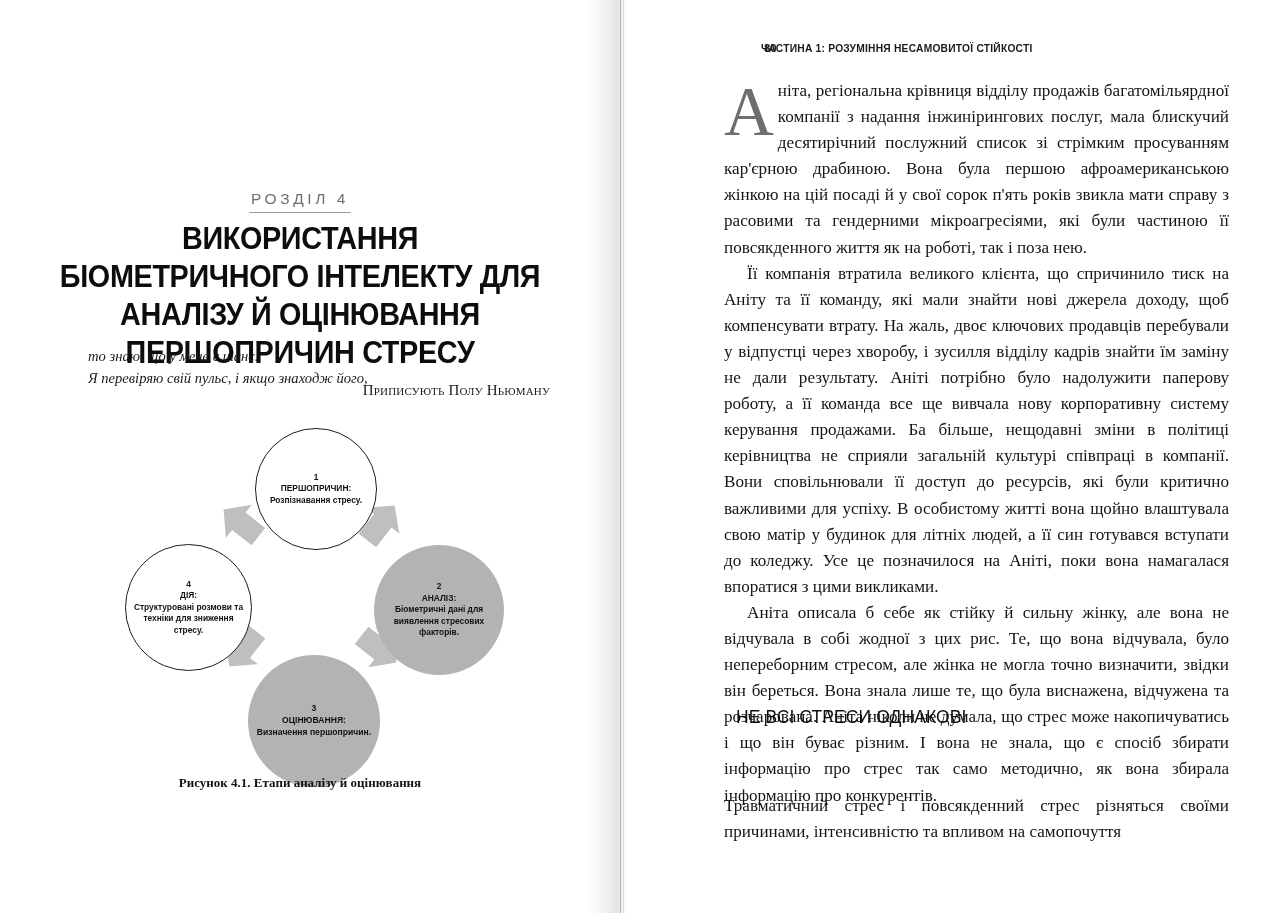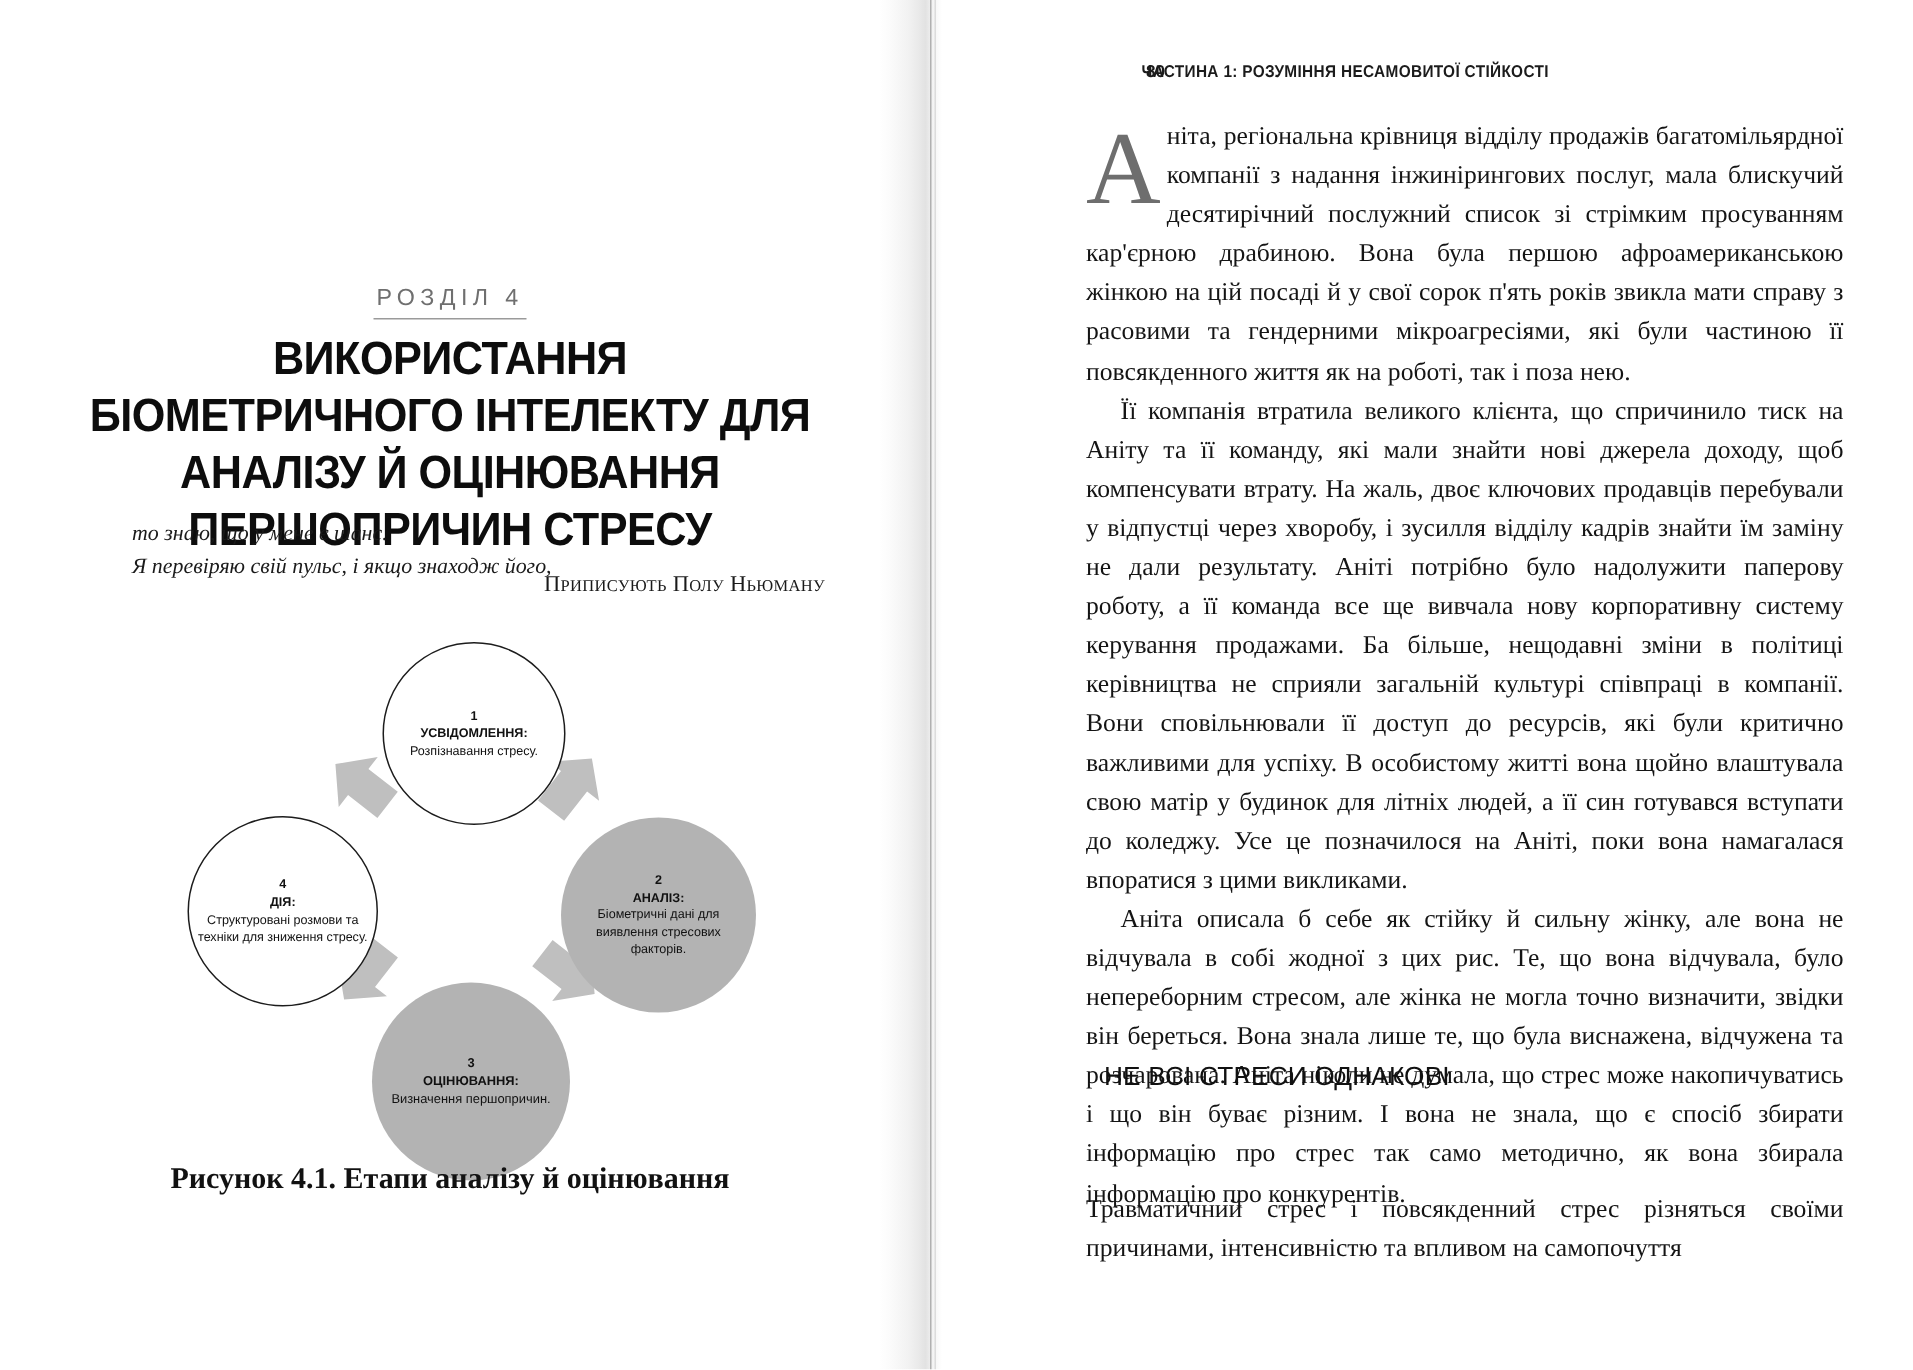--- a/index.html
+++ b/index.html
@@ -222,7 +222,7 @@
       <div class="circ circ-open c1">
         <span class="inner">
           <span class="num">1</span>
-          <span class="cap">УСВІДОМЛЕННЯ:</span>
+          <span class="cap">ПЕРШОПРИЧИН:</span>
           <span class="desc">Розпізнавання стресу.</span>
         </span>
       </div>

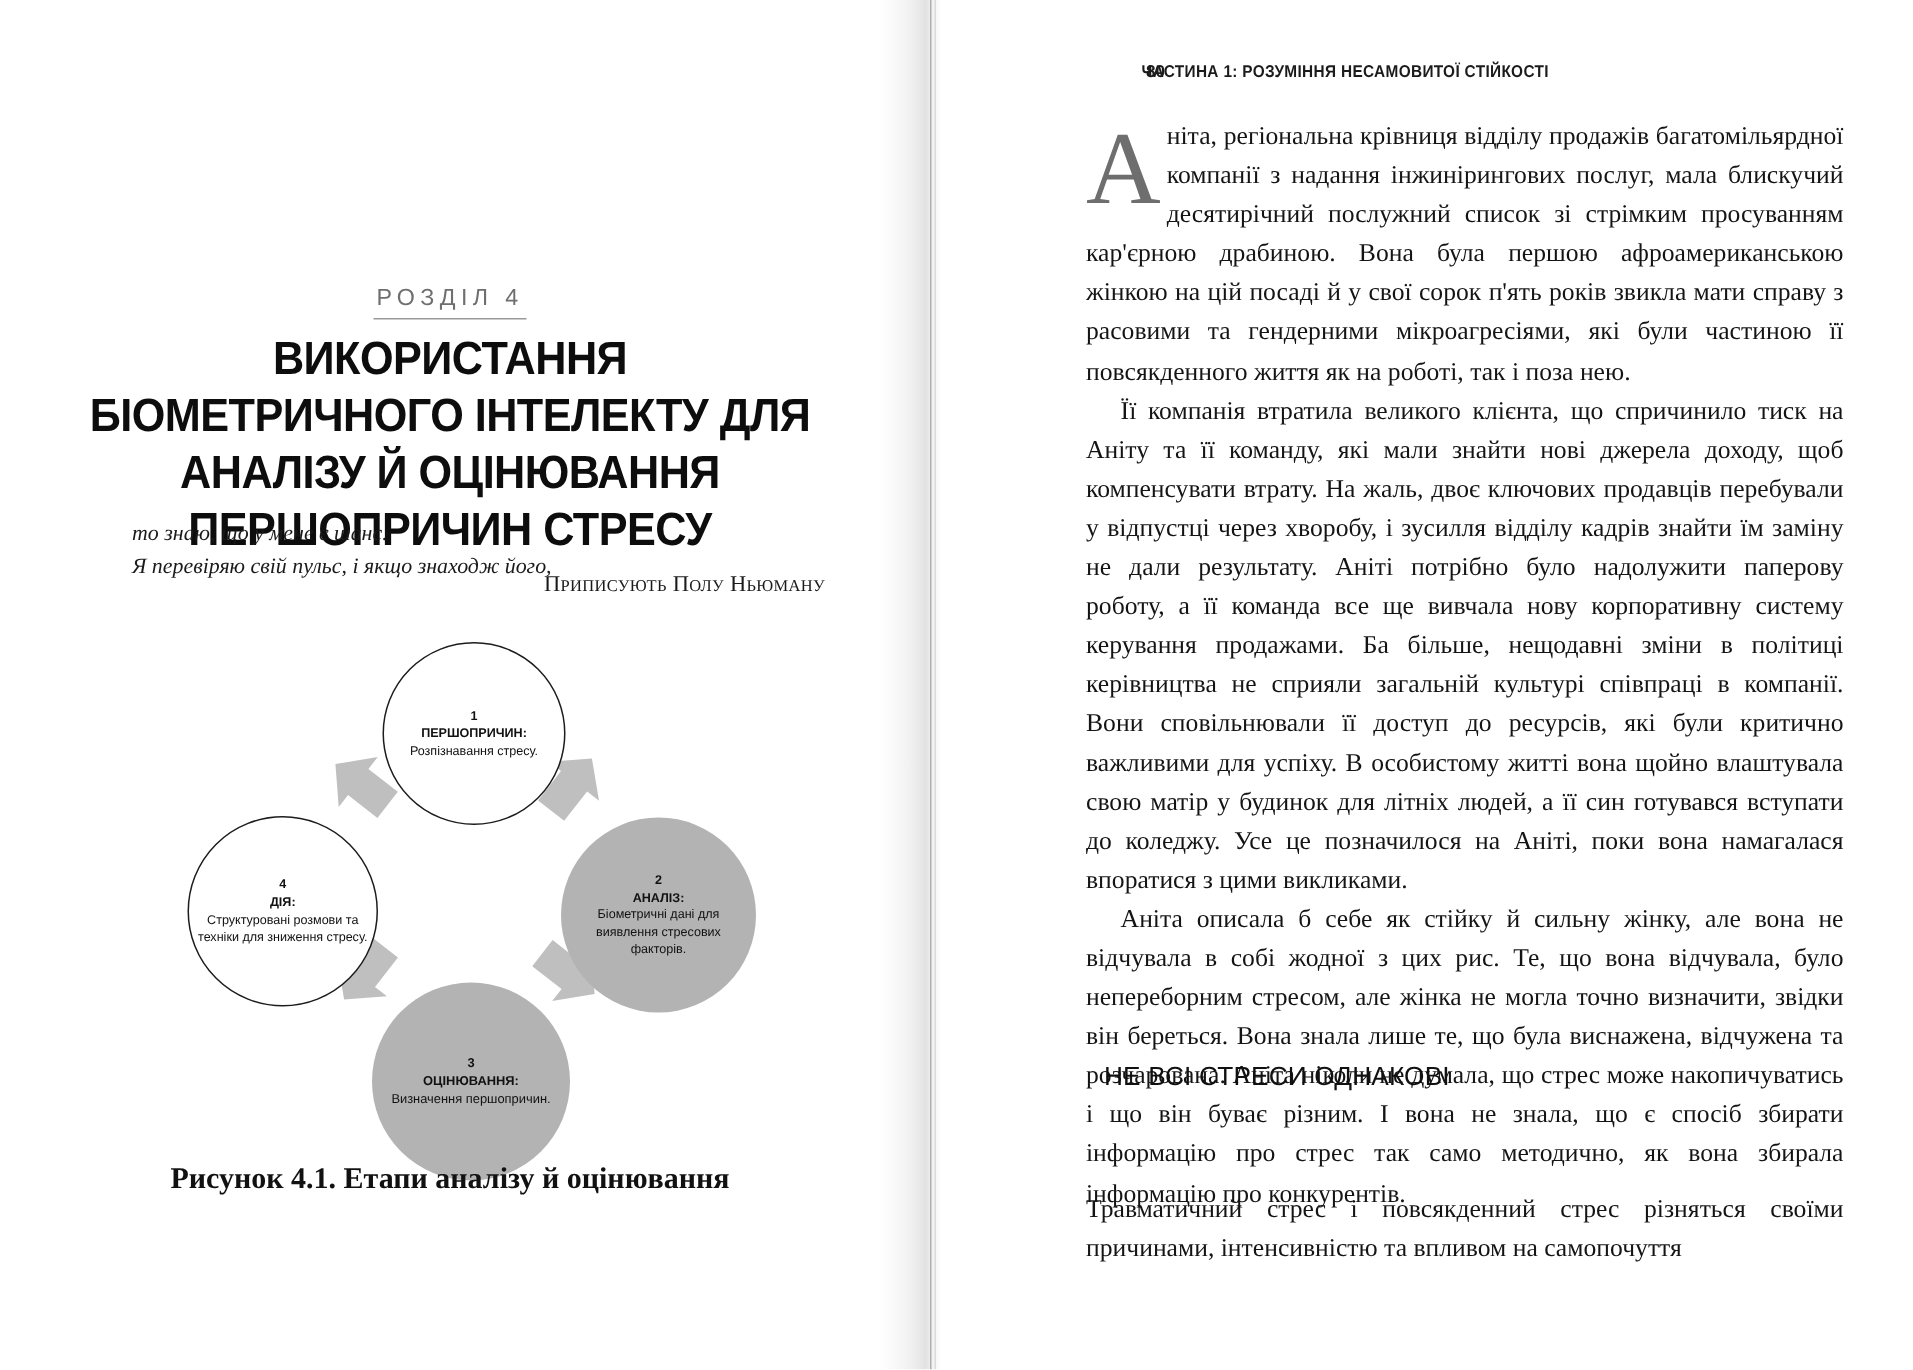--- a/index.html
+++ b/index.html
@@ -103,7 +103,7 @@
   .c4 .inner{font-size:8.4px;line-height:11.6px;}
   .num{display:block;font-weight:600;margin-bottom:0px;}
   .cap{display:block;font-weight:600;}
-  .desc{display:block;font-weight:400;}
+  .desc{display:block;font-weight:700;}
 
   .arrow{position:absolute;width:46px;height:46px;}
   .a-tr{left:250px;top:82px;transform:rotate(38deg);}

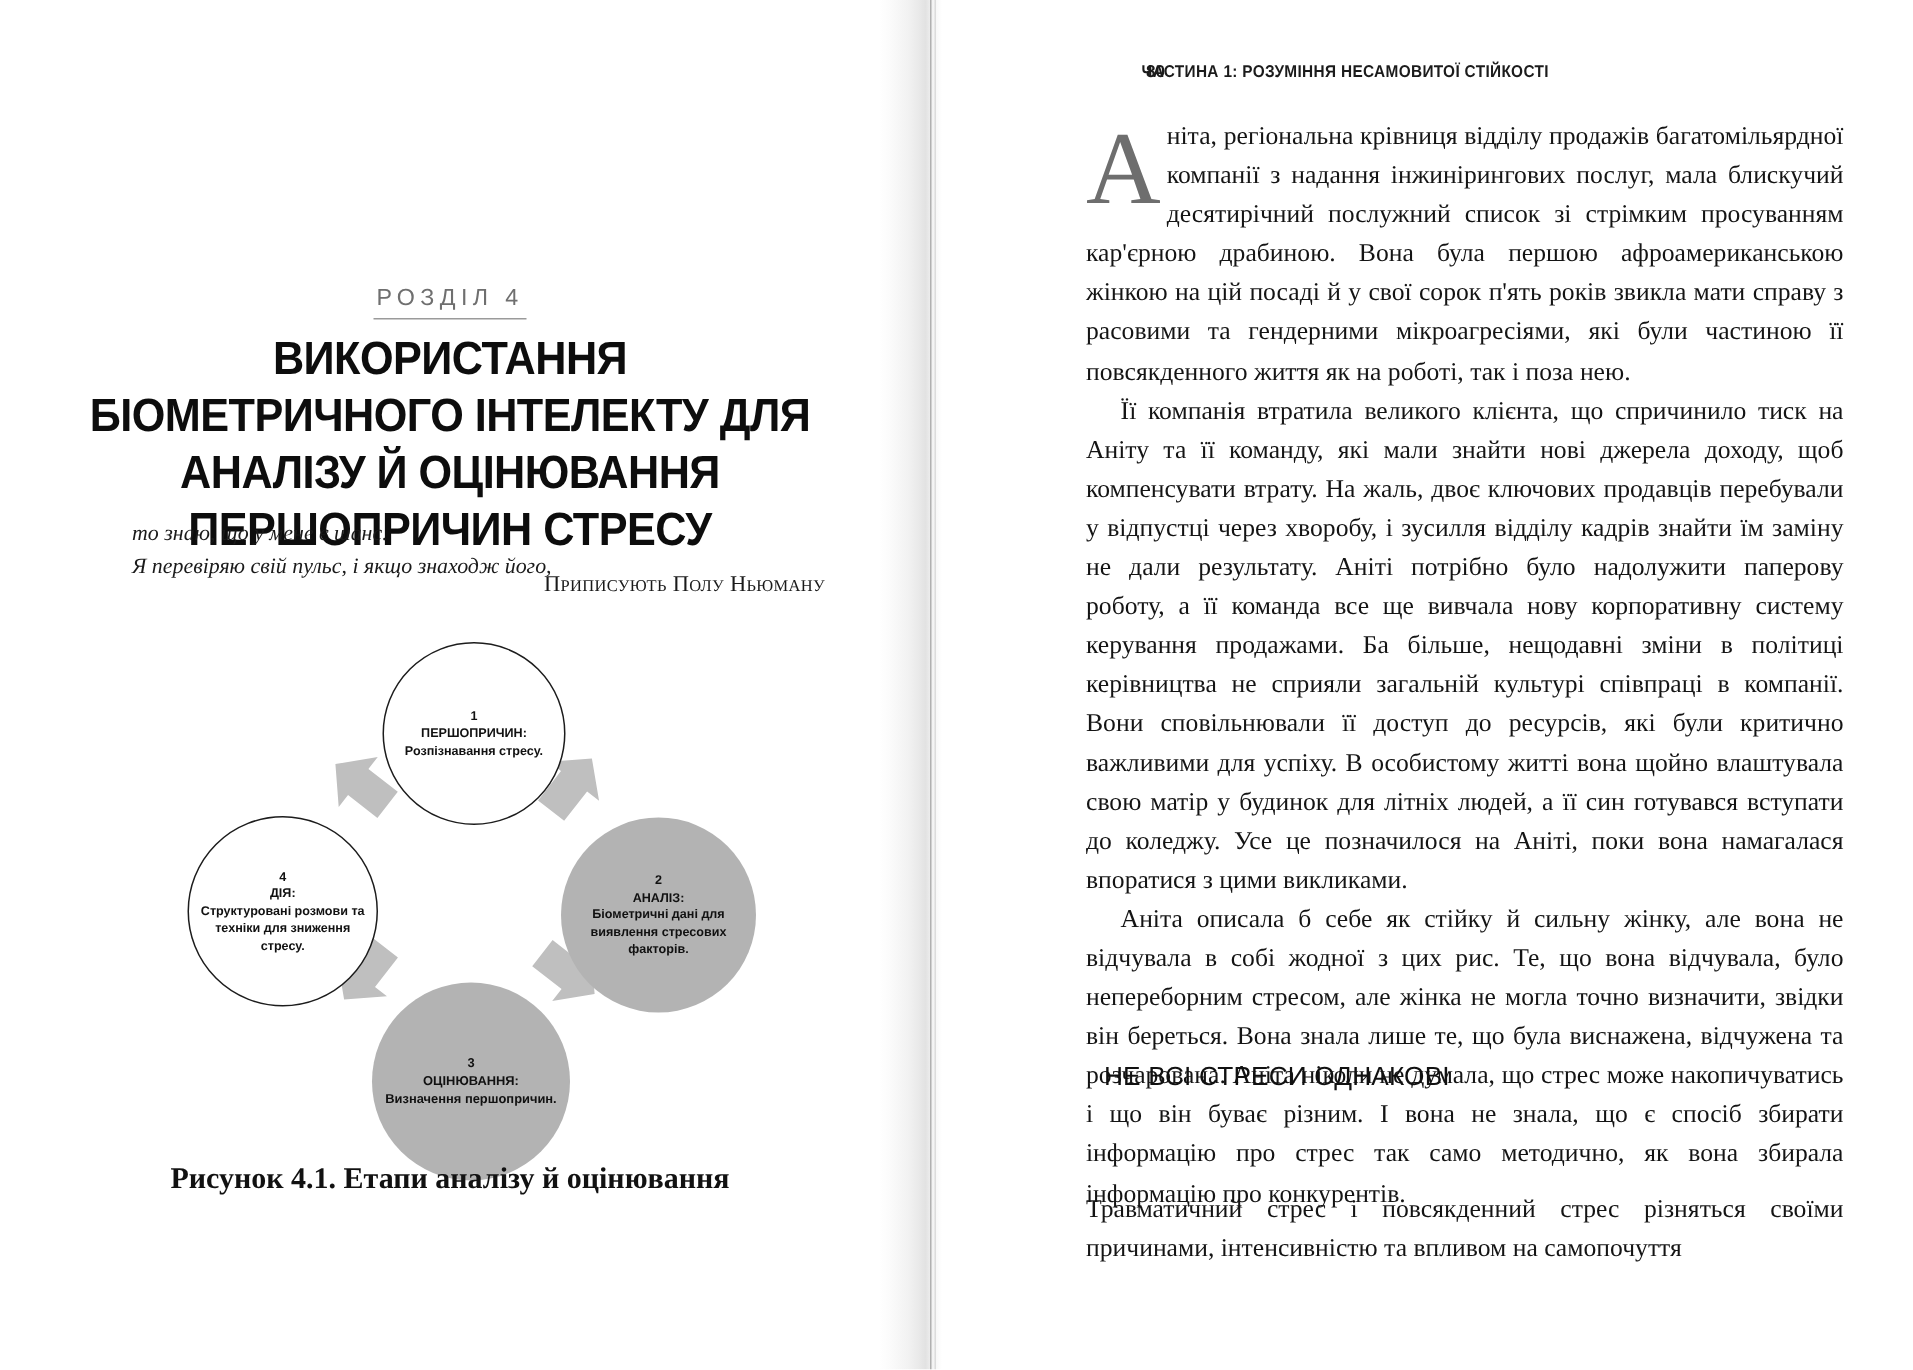--- a/index.html
+++ b/index.html
@@ -116,7 +116,7 @@
     text-align:center;
     font-family:"Liberation Serif", serif;
     font-weight:700;
-    font-size:20px;
+    font-size:13px;
     color:#111;
   }
 

